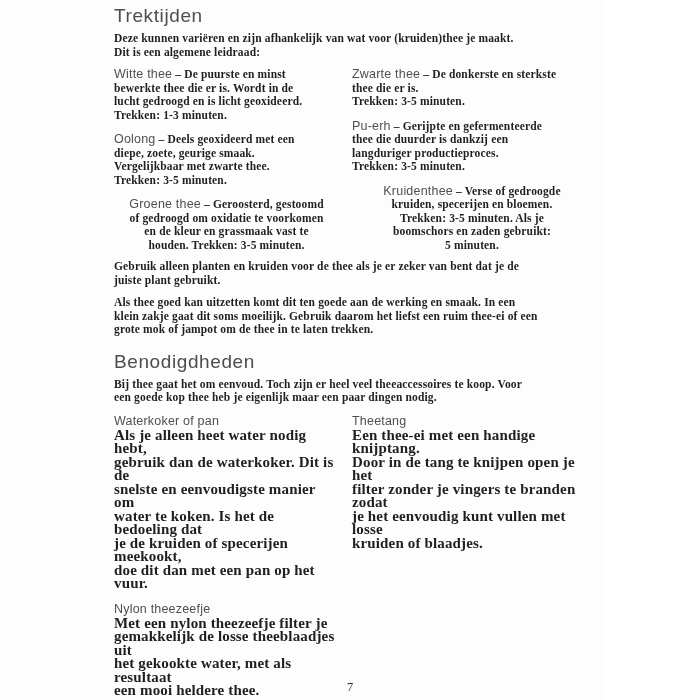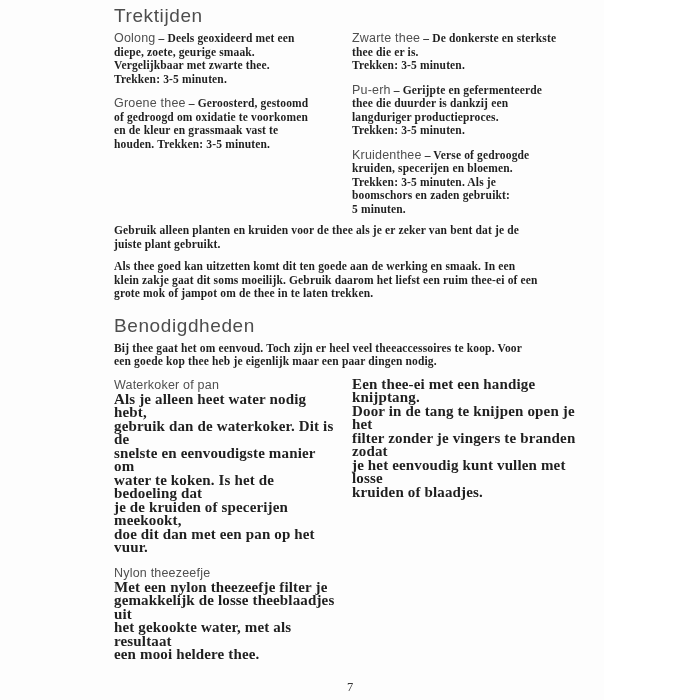--- a/index.html
+++ b/index.html
@@ -95,6 +95,8 @@
 
     <div class="section">
       <h1 class="section-title">Trektijden</h1>
+      <p class="intro">Deze kunnen variëren en zijn afhankelijk van wat voor (kruiden)thee je maakt.
+Dit is een algemene leidraad:</p>
 
       <div class="columns">
         <div class="col-a">

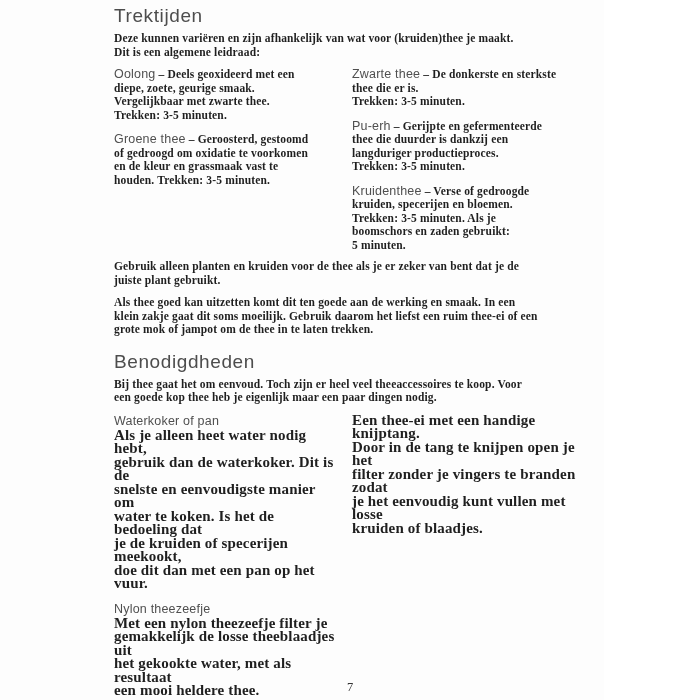--- a/index.html
+++ b/index.html
@@ -100,6 +100,10 @@
 
       <div class="columns">
         <div class="col-a">
+          <p class="tea-item"><span class="tea-name">Witte thee</span> <span class="tea-text">– De puurste en minst
+bewerkte thee die er is. Wordt in de
+lucht gedroogd en is licht geoxideerd.
+Trekken: 1-3 minuten.</span></p>
           <p class="tea-item"><span class="tea-name">Oolong</span> <span class="tea-text">– Deels geoxideerd met een
 diepe, zoete, geurige smaak.
 Vergelijkbaar met zwarte thee.

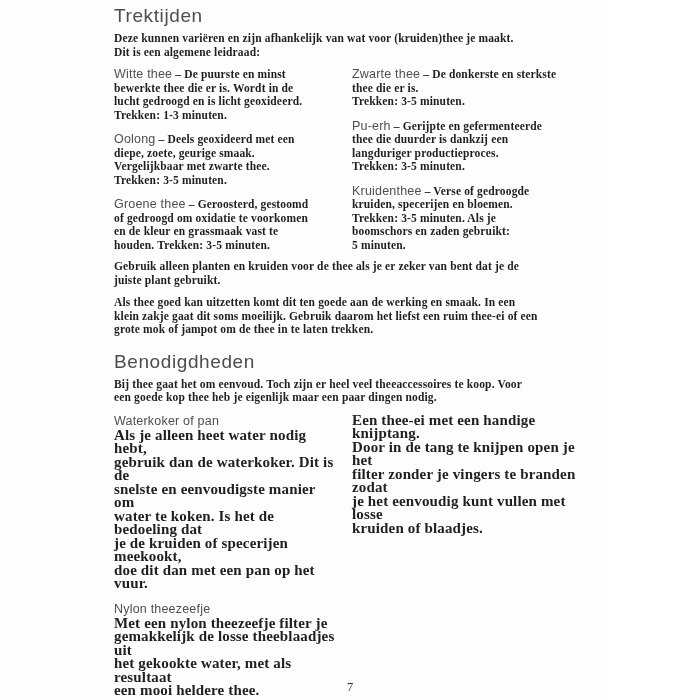--- a/index.html
+++ b/index.html
@@ -46,7 +46,7 @@
     letter-spacing: 0.15px;
     color: #1f1f1f;
   }
-  .tea-item:last-child { margin-bottom: 0; }
+  .tea-item:last-child { margin-bottom: 0; text-align: center; }
   .tea-name {
     font-family: "Liberation Sans", sans-serif;
     font-weight: 400;

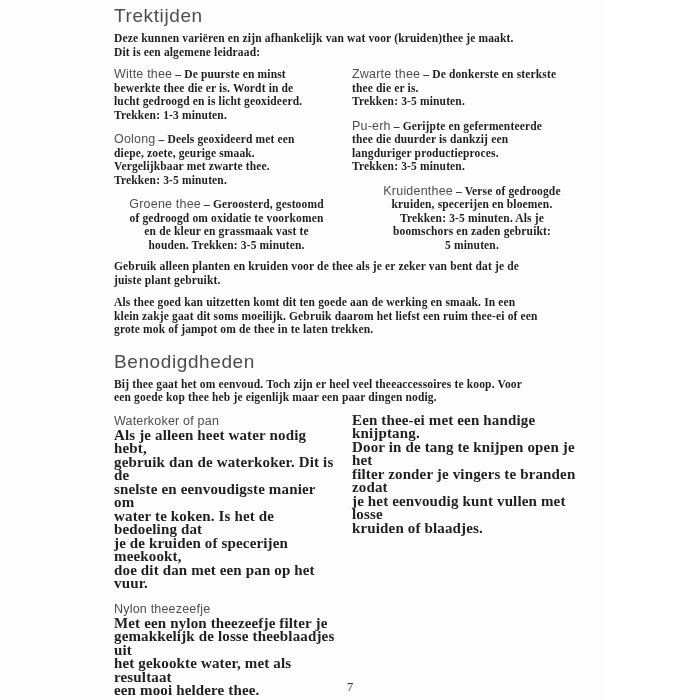--- a/index.html
+++ b/index.html
@@ -164,6 +164,7 @@
         </div>
         <div class="col-b">
           <div class="supply-item">
+            <span class="supply-name">Theetang</span>
             <span class="supply-text">Een thee-ei met een handige knijptang.
 Door in de tang te knijpen open je het
 filter zonder je vingers te branden zodat

